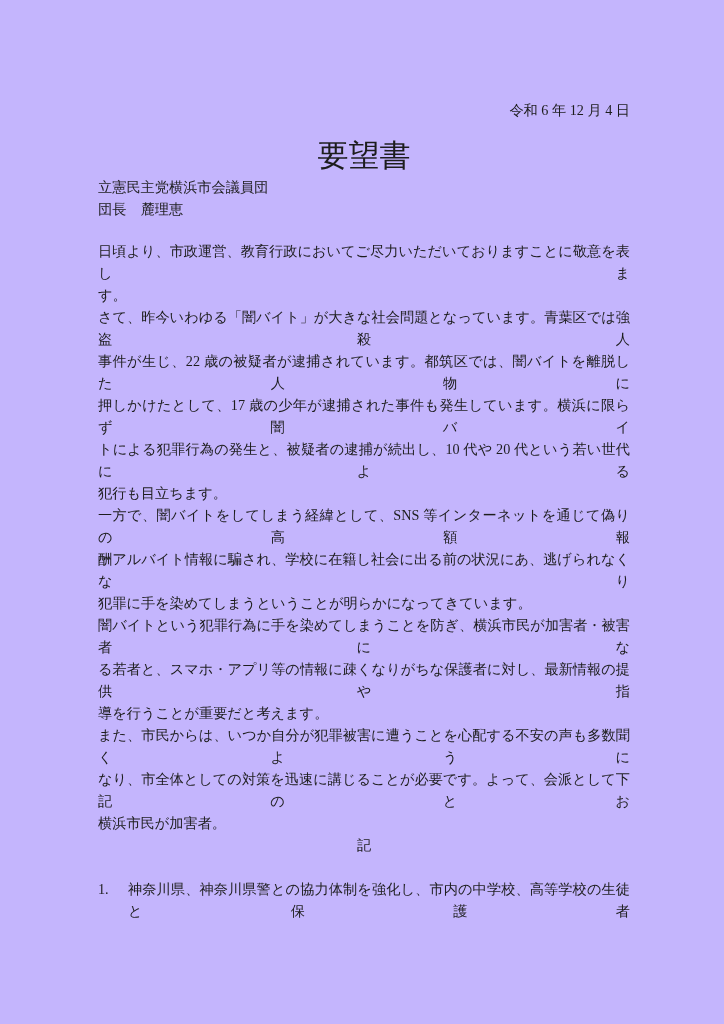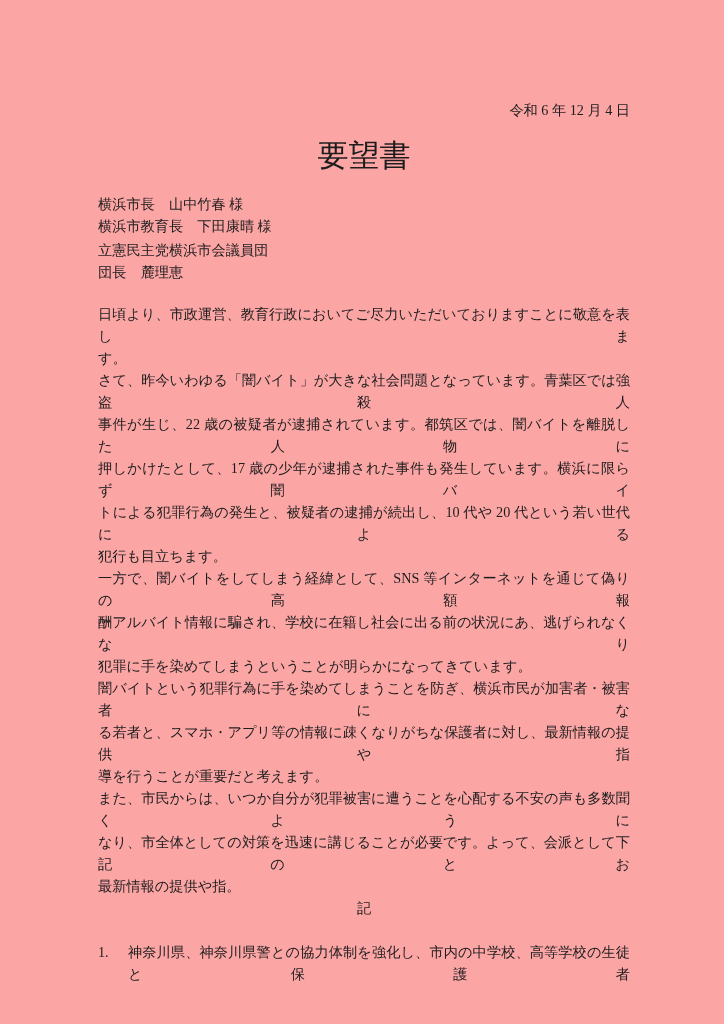--- a/index.html
+++ b/index.html
@@ -12,7 +12,7 @@
   .page {
     position: relative;
     width: 724px; height: 1024px;
-    background: #fca5a5;
+    background: #c4b5fd;
     padding: 99px 94px 0 98px;
     font-size: 14.2px;
   }

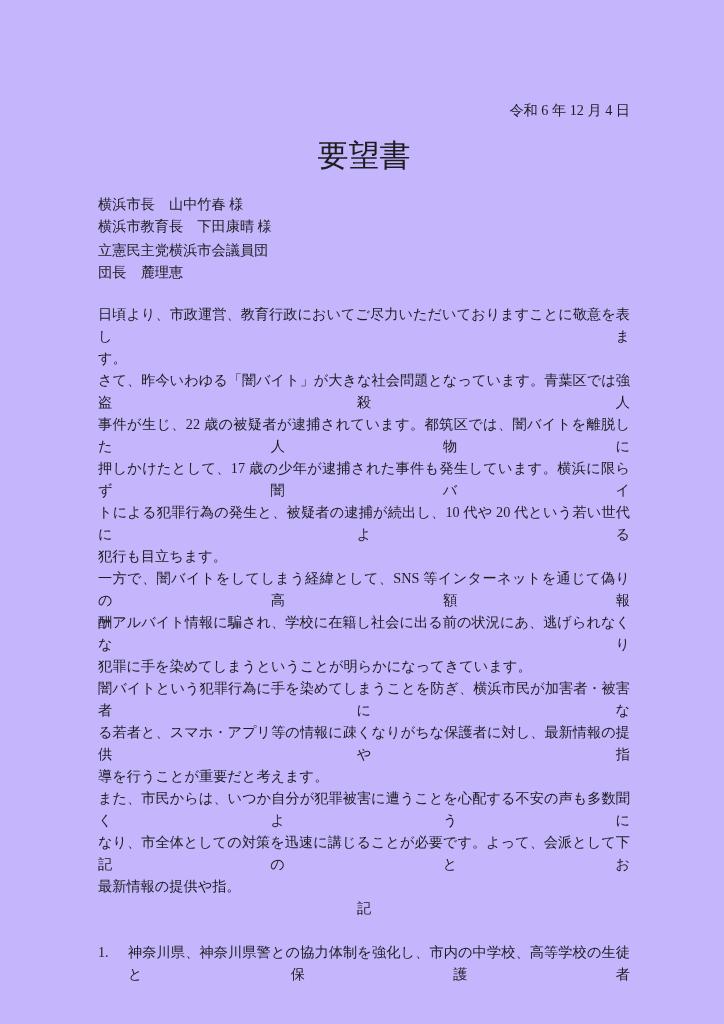--- a/index.html
+++ b/index.html
@@ -43,10 +43,6 @@
 
   <div class="title">要望書</div>
 
-  <div class="recipients">
-    <div class="line">横浜市長　山中竹春 様</div>
-    <div class="line">横浜市教育長　下田康晴 様</div>
-  </div>
 
   <div class="sender">
     <div class="line">立憲民主党横浜市会議員団</div>

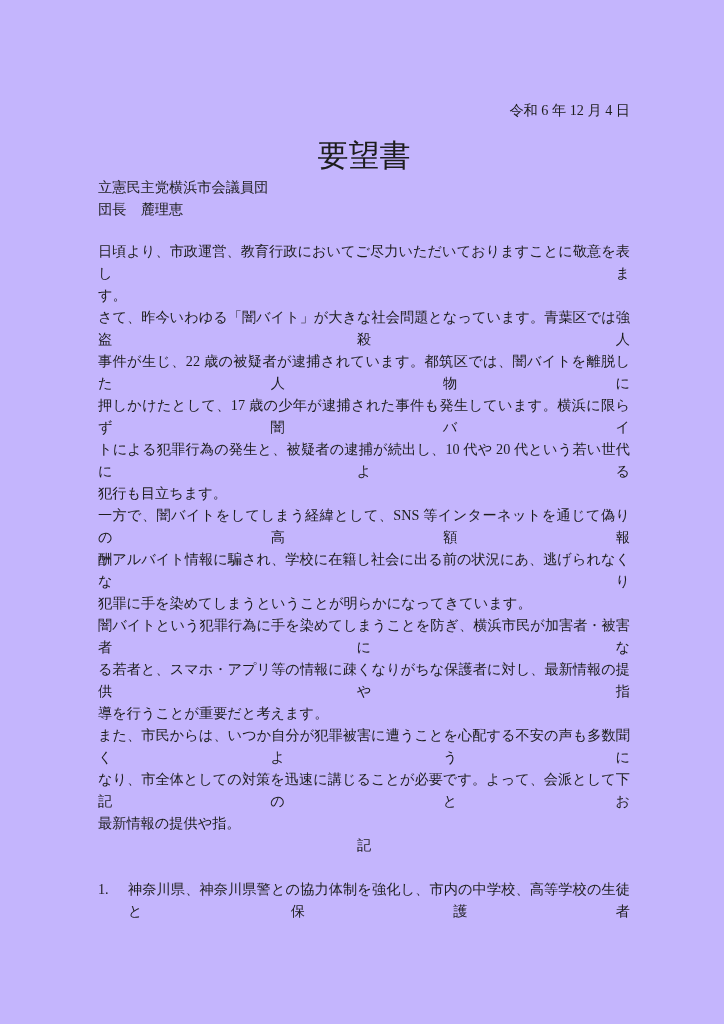--- a/index.html
+++ b/index.html
@@ -74,7 +74,7 @@
     <div class="para">
         <div class="tline fill">また、市民からは、いつか自分が犯罪被害に遭うことを心配する不安の声も多数聞くように</div>
         <div class="tline fill">なり、市全体としての対策を迅速に講じることが必要です。よって、会派として下記のとお</div>
-        <div class="tline">最新情報の提供や指。</div>
+        <div class="tline">横浜市民が加害者。</div>
       </div>
     <div class="line ki">記</div>
   </div>

